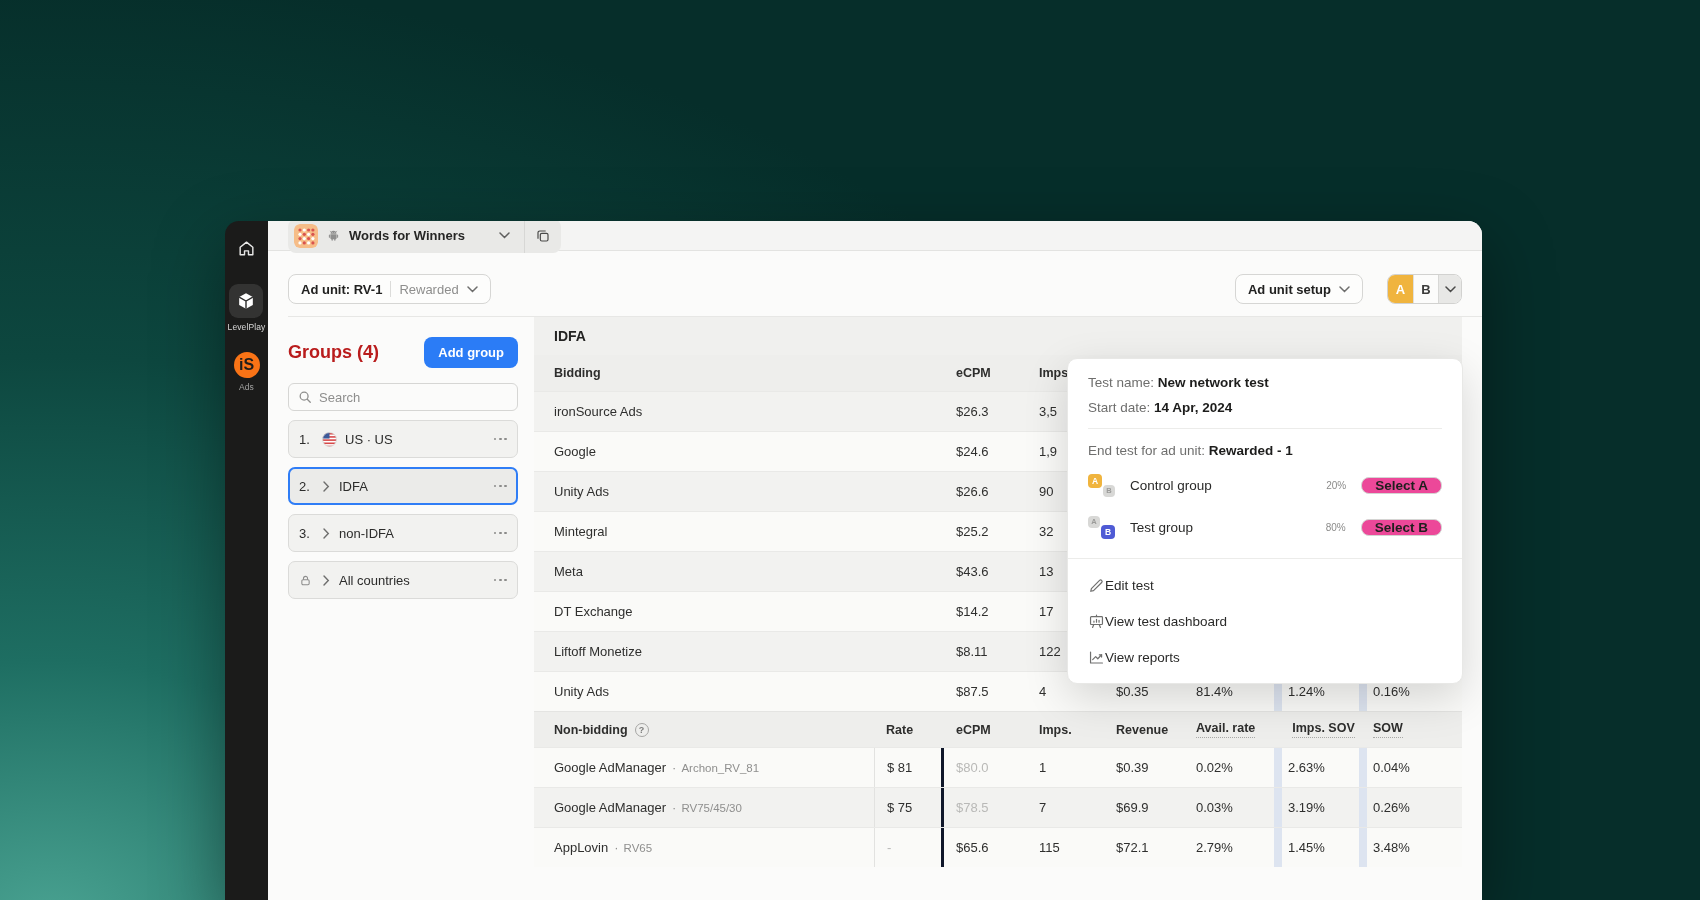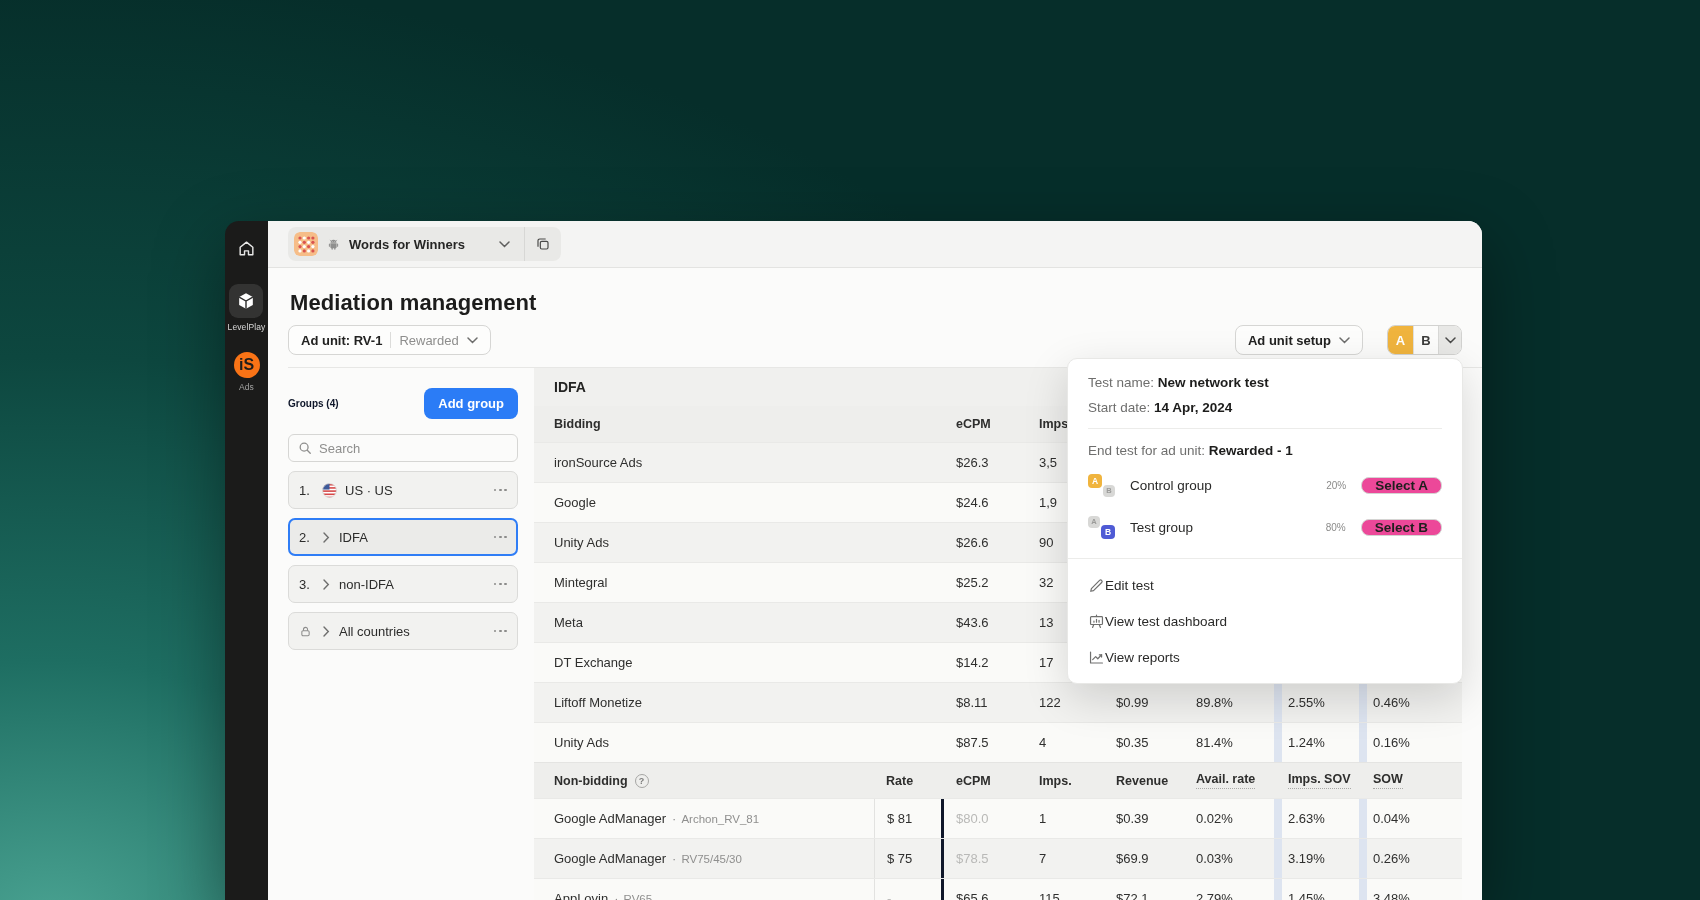--- a/index.html
+++ b/index.html
@@ -32,7 +32,7 @@
   
   .card { flex:1; background:#fbfbfa; position:relative; display:flex; flex-direction:column; min-width:0; }
 
-  .topbar { height:47px; flex:none; background:#f4f4f3; border-bottom:1px solid #e3e3e1; display:flex; align-items:center; padding:0 20px; }
+  .topbar { height:30px; flex:none; background:#f4f4f3; border-bottom:1px solid #e3e3e1; display:flex; align-items:center; padding:0 20px; }
   .app-selector { display:flex; align-items:stretch; background:#e9e9e7; border-radius:8px; height:34px; overflow:hidden; }
   .app-main { display:flex; align-items:center; gap:8px; padding:0 14px 0 6px; }
   .app-icon { width:24px; height:24px; border-radius:6px; overflow:hidden; flex:none; }

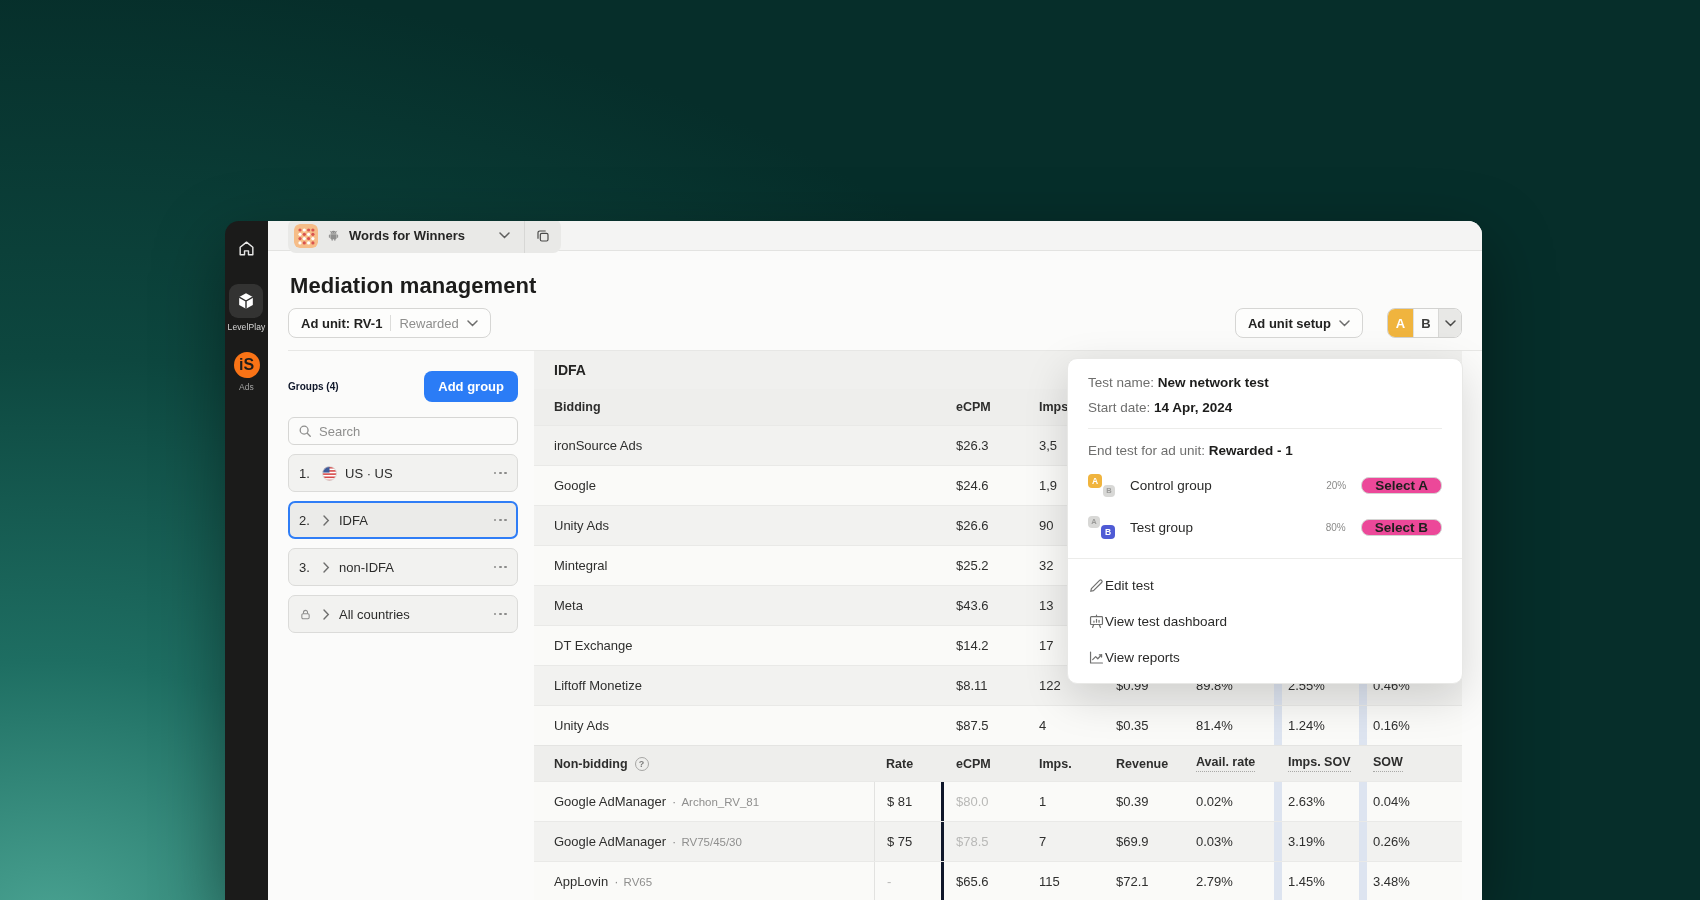--- a/index.html
+++ b/index.html
@@ -204,7 +204,6 @@
     </div>
 
     <div class="content" data-interactable="false">
-      <h1 class="page-title" data-interactable="false">Mediation management</h1>
 
       <div class="header-row" data-interactable="false">
         <div class="pill" data-interactable="true">

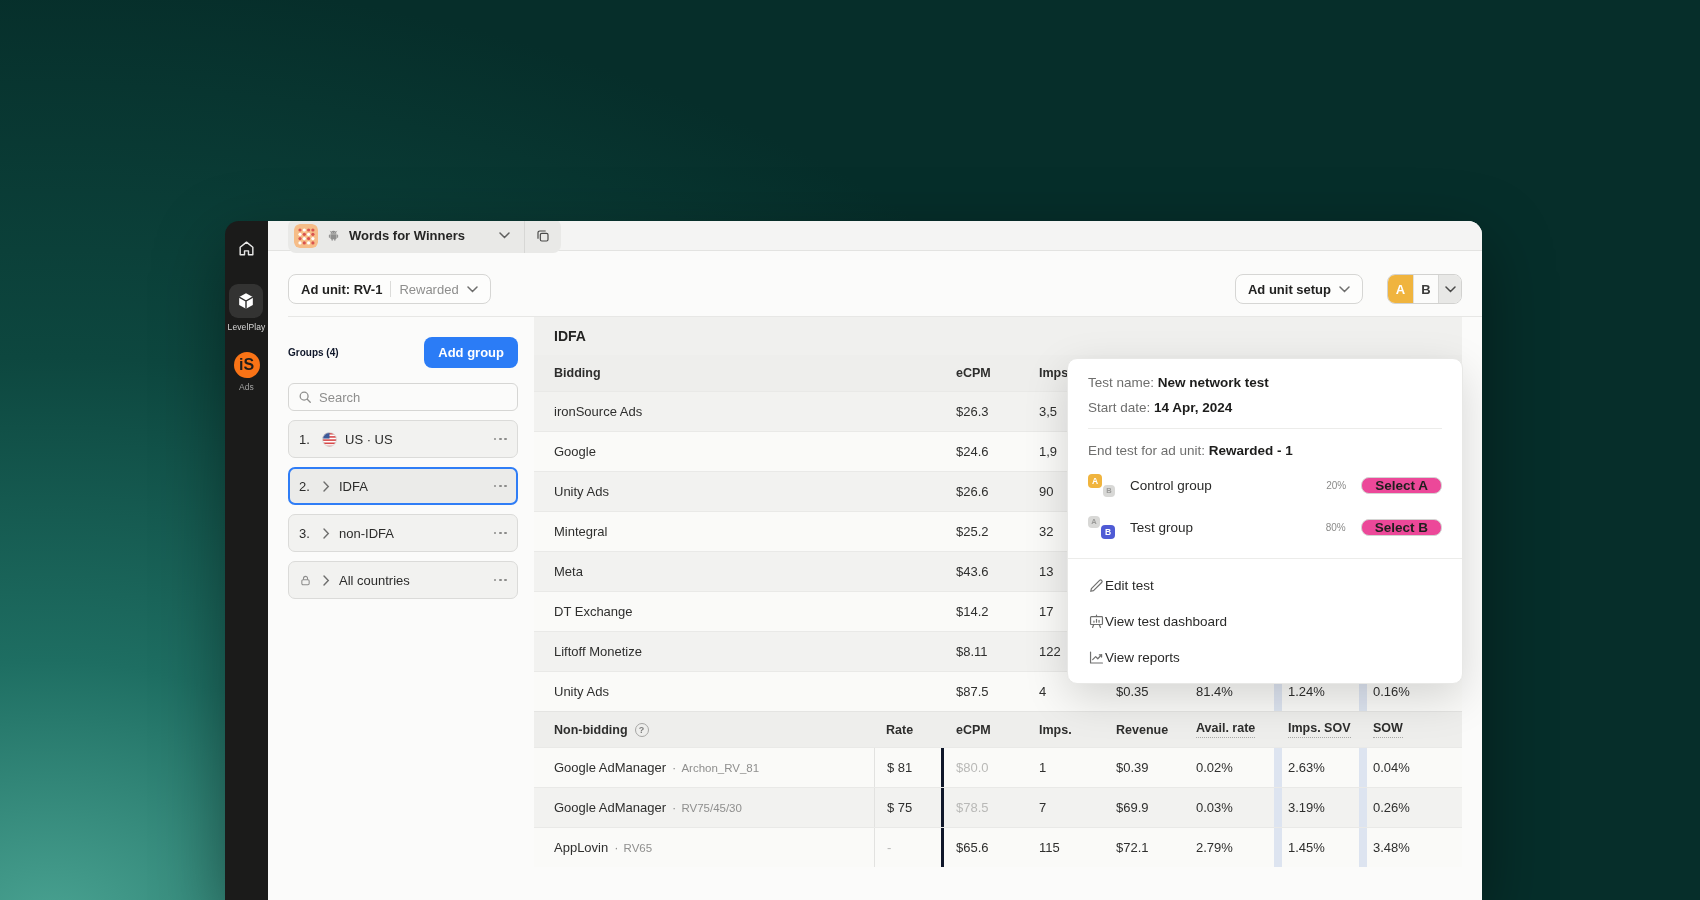--- a/index.html
+++ b/index.html
@@ -63,7 +63,7 @@
   
   .groups-panel { width:230px; flex:none; padding-top:20px; }
   .gp-header { display:flex; justify-content:space-between; align-items:center; }
-  .gp-title { font-size:10px; font-weight:700; color:#0f172a; }
+  .gp-title { font-size:18px; font-weight:700; color:#b91c1c; }
   .add-btn { background:#2b7cf6; color:#fff; border:none; border-radius:8px; font-family:inherit; font-size:13px; font-weight:700; padding:8px 14px; }
   .search { margin-top:15px; height:28px; border:1px solid #d6d6d4; border-radius:6px; background:#fbfbfa; display:flex; align-items:center; gap:7px; padding:0 9px; }
   .search input { border:none; outline:none; background:transparent; font-family:inherit; font-size:13px; color:#3a3a39; flex:1; min-width:0; }

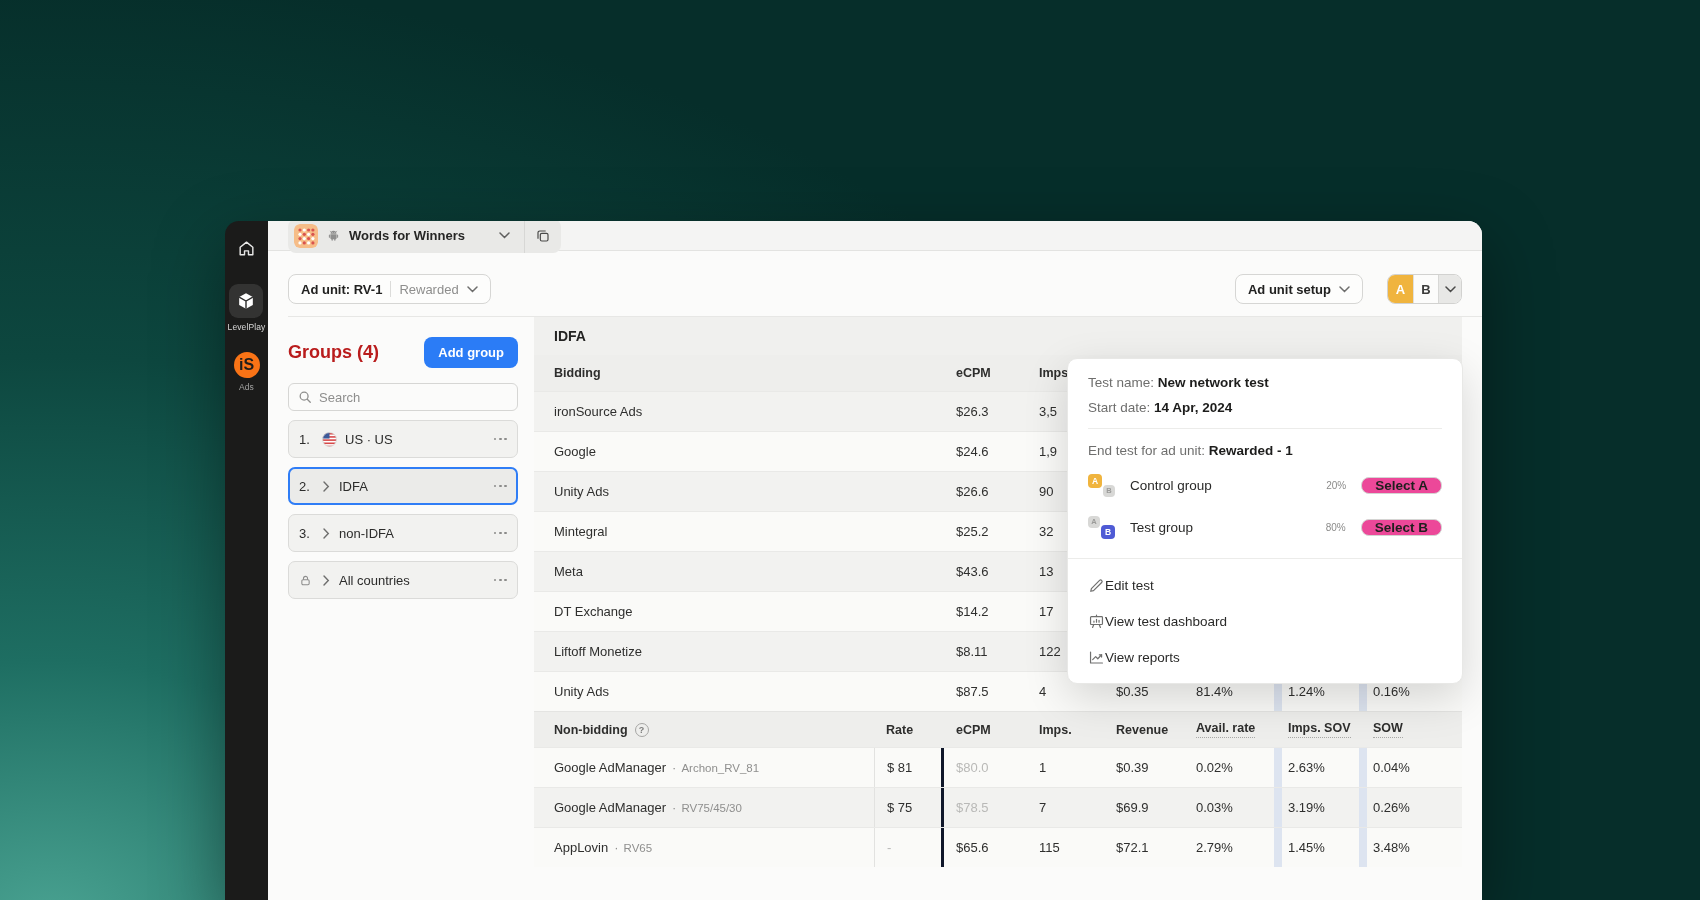--- a/index.html
+++ b/index.html
@@ -437,7 +437,7 @@
             <div class="c cnum dotted" data-interactable="true">
                 <span>Avail. rate</span>
               </div>
-            <div class="c cnum dotted" data-interactable="true" style="padding-left:14px;">
+            <div class="c cnum dotted" data-interactable="true" style="padding-left:14px;justify-content:center;">
                 <span>Imps. SOV</span>
               </div>
             <div class="c cnum dotted" data-interactable="true" style="padding-left:14px;">

